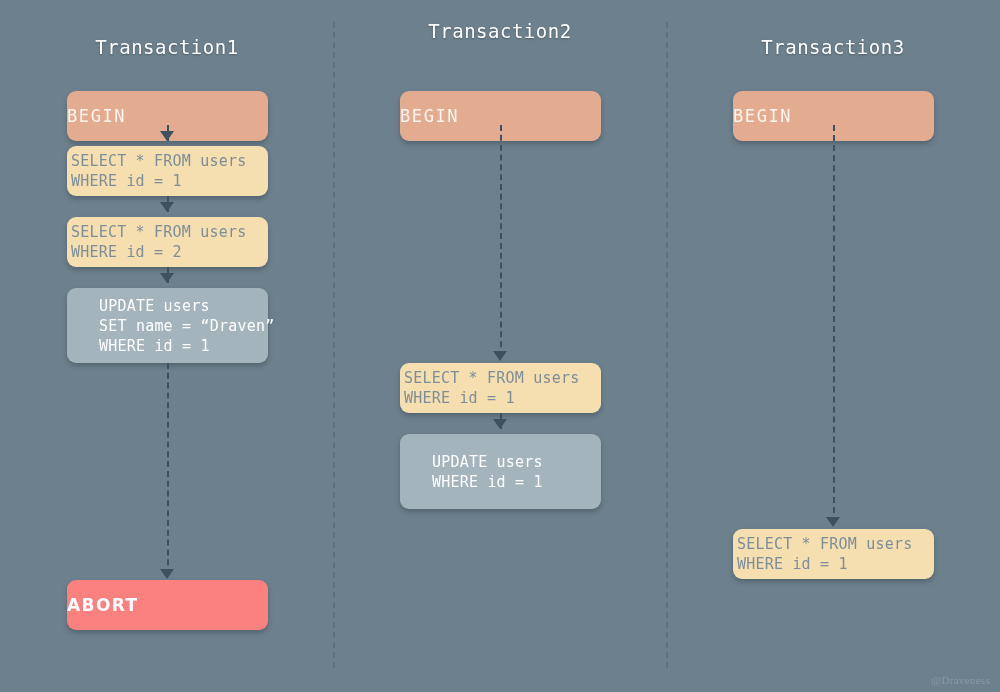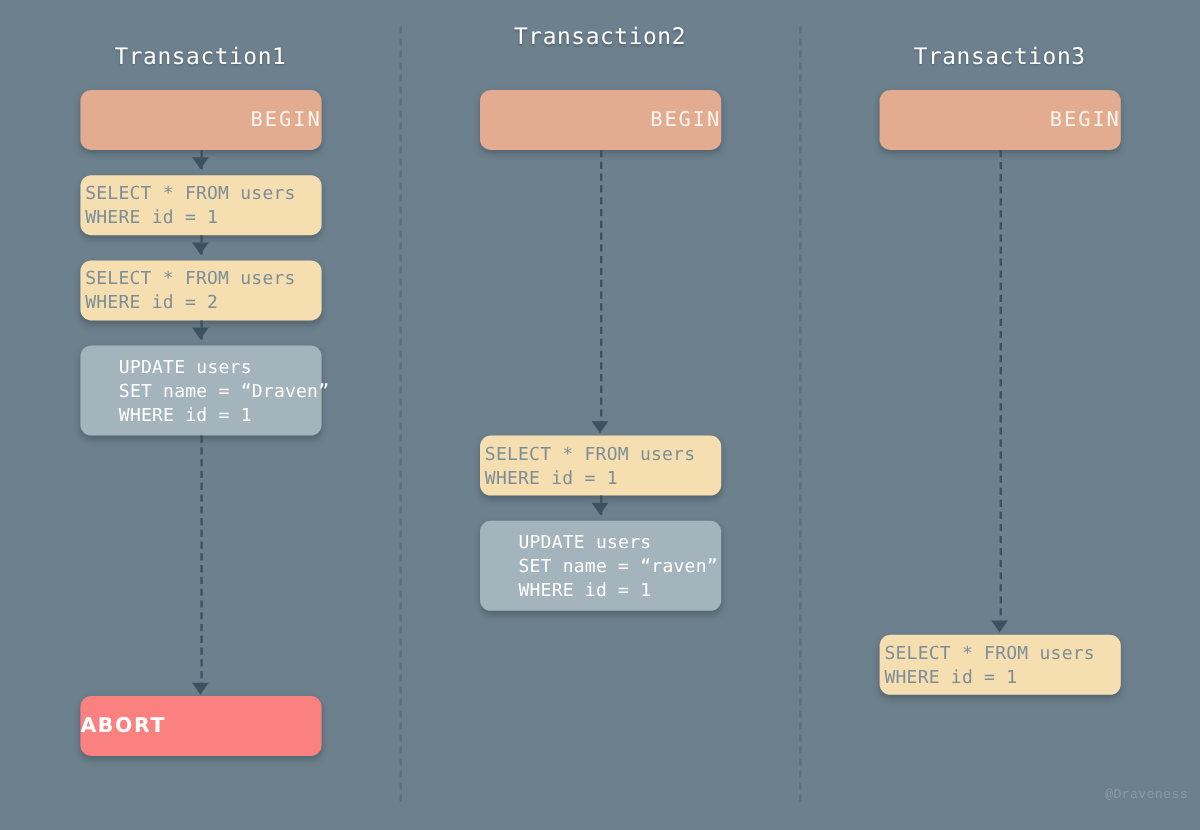--- a/index.html
+++ b/index.html
@@ -62,7 +62,8 @@
   
   .node.begin {
     background: #e3ab8f;
-    align-items: flex-end;
+    align-items: flex-start;
+    margin-top: 16px;
   }
   .node.begin .line {
     color: #fdf4ee;

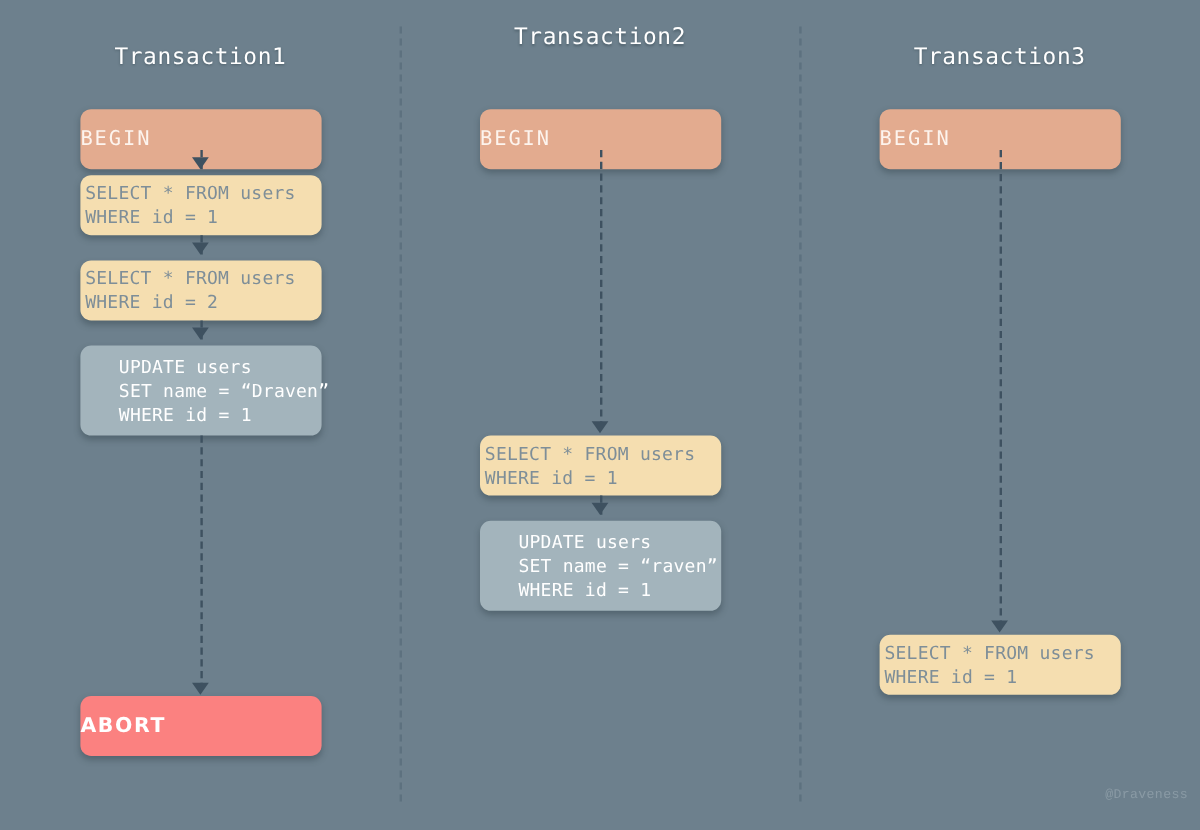--- a/index.html
+++ b/index.html
@@ -192,7 +192,6 @@
 
   <div class="node update" style="left:400px; top:434px; width:201px; height:75px;">
     <div class="line">UPDATE users</div>
-    <div class="line">SET name = “raven”</div>
     <div class="line">WHERE id = 1</div>
   </div>
 

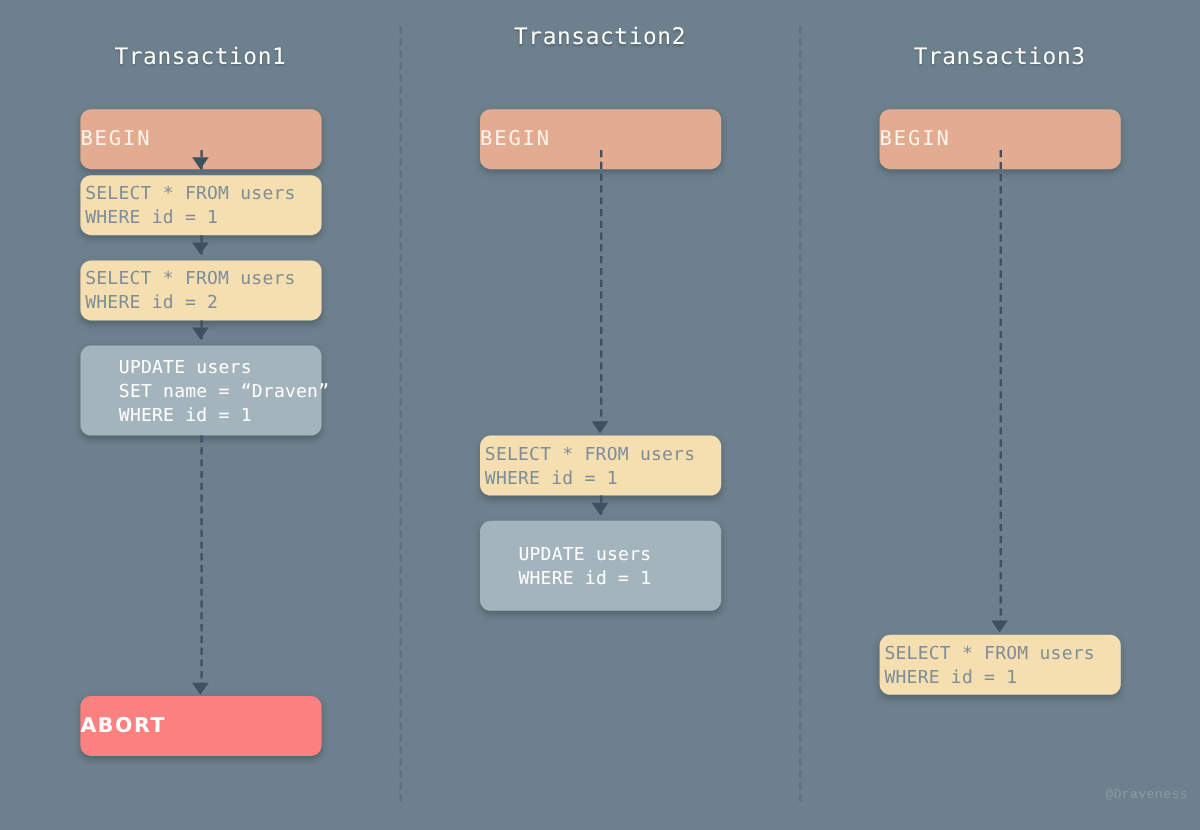--- a/index.html
+++ b/index.html
@@ -120,9 +120,9 @@
   .watermark {
     position: absolute;
     right: 10px;
-    bottom: 23px;
+    bottom: 6px;
     color: #8a9aa5;
-    font-family: Liberation Mono, monospace;
+    font-family: Liberation Serif, serif;
     font-size: 11px;
     letter-spacing: 0.3px;
   }

